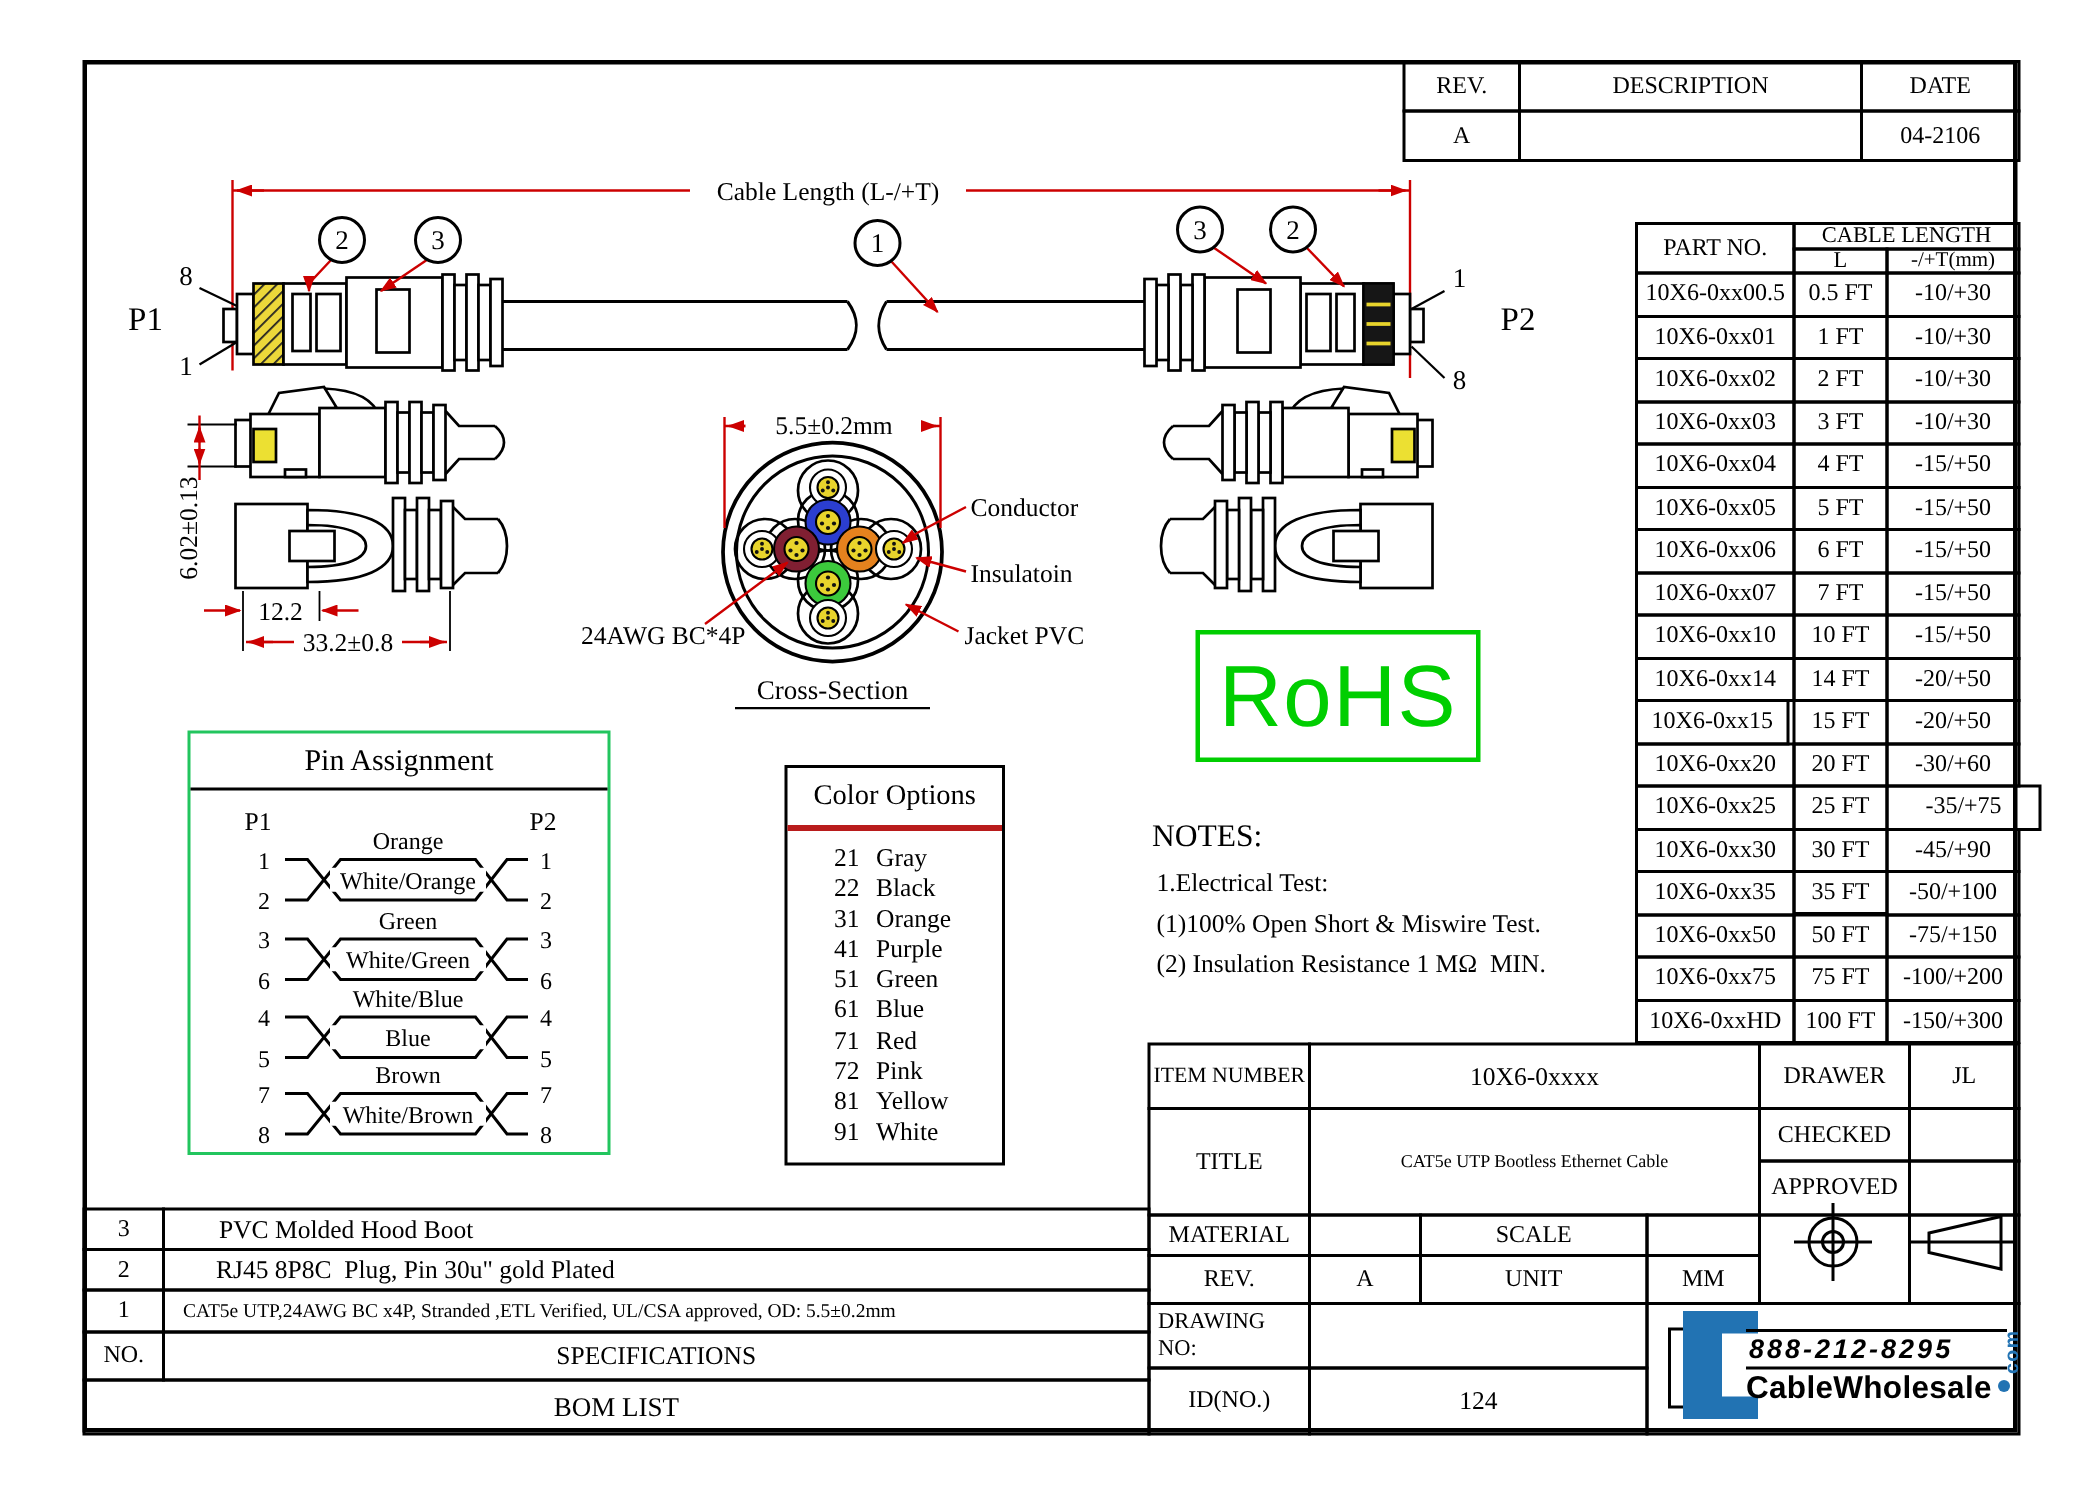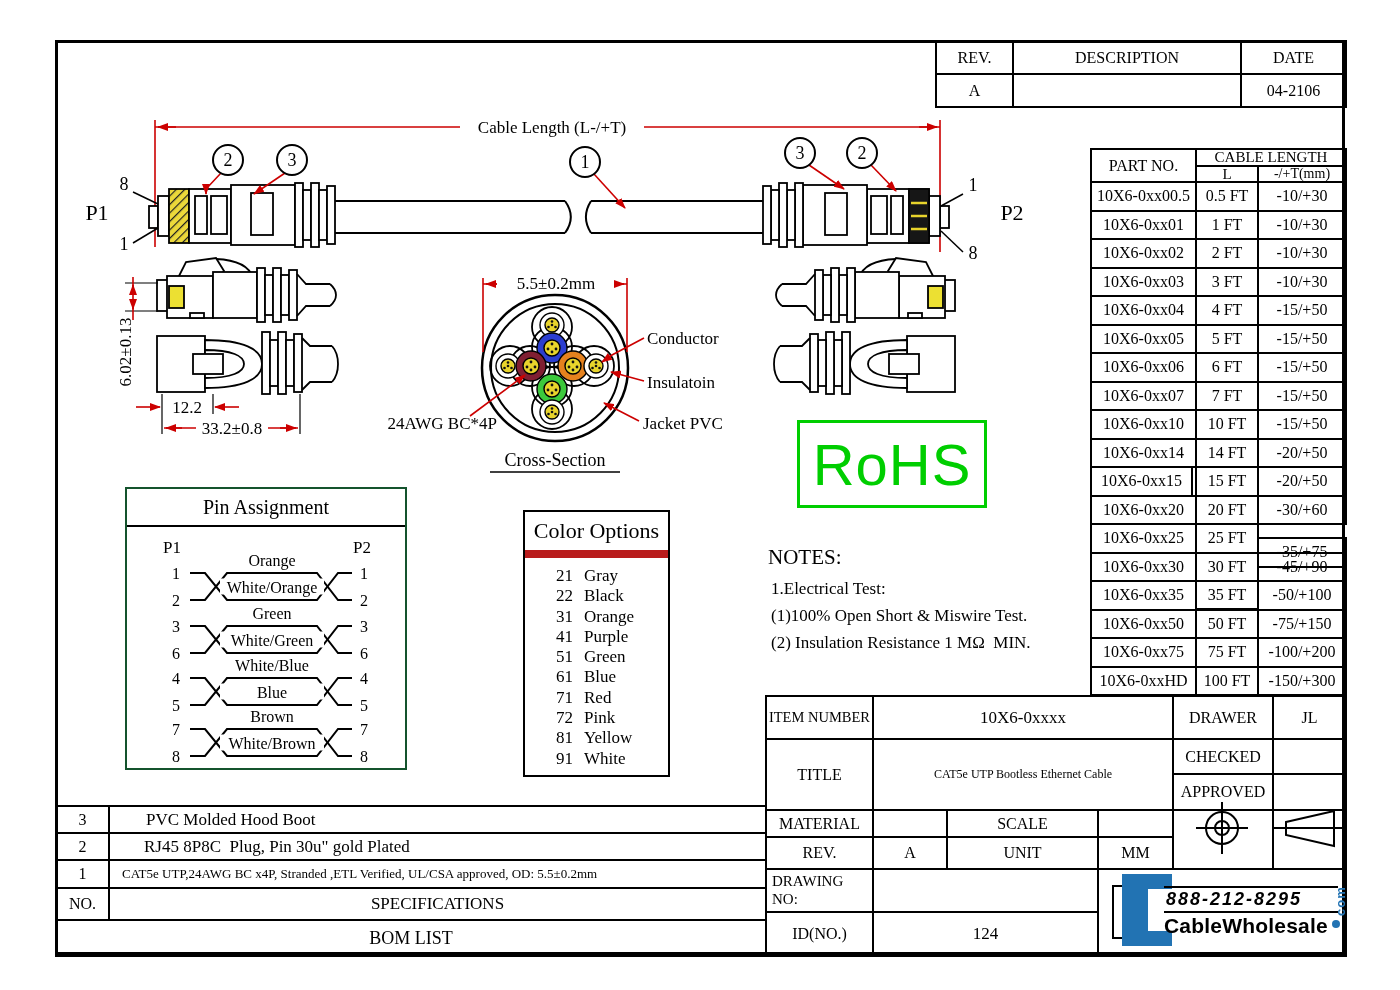--- a/index.html
+++ b/index.html
@@ -27,7 +27,7 @@
   #notes .n-title{font-size:21px;margin-bottom:9px;}
   #notes .n-line{font-size:17px;margin-bottom:7px;margin-left:3px;}
   
-  #pinbox{left:125px;top:487px;width:282px;height:283px;border:2px solid #14532d;box-sizing:border-box;}
+  #pinbox{left:125px;top:487px;width:282px;height:283px;border:2px solid #22c55e;box-sizing:border-box;}
   #pinbox .pa-head{height:36px;border-bottom:2px solid #000;display:flex;align-items:center;
                    justify-content:center;font-size:20px;}
   

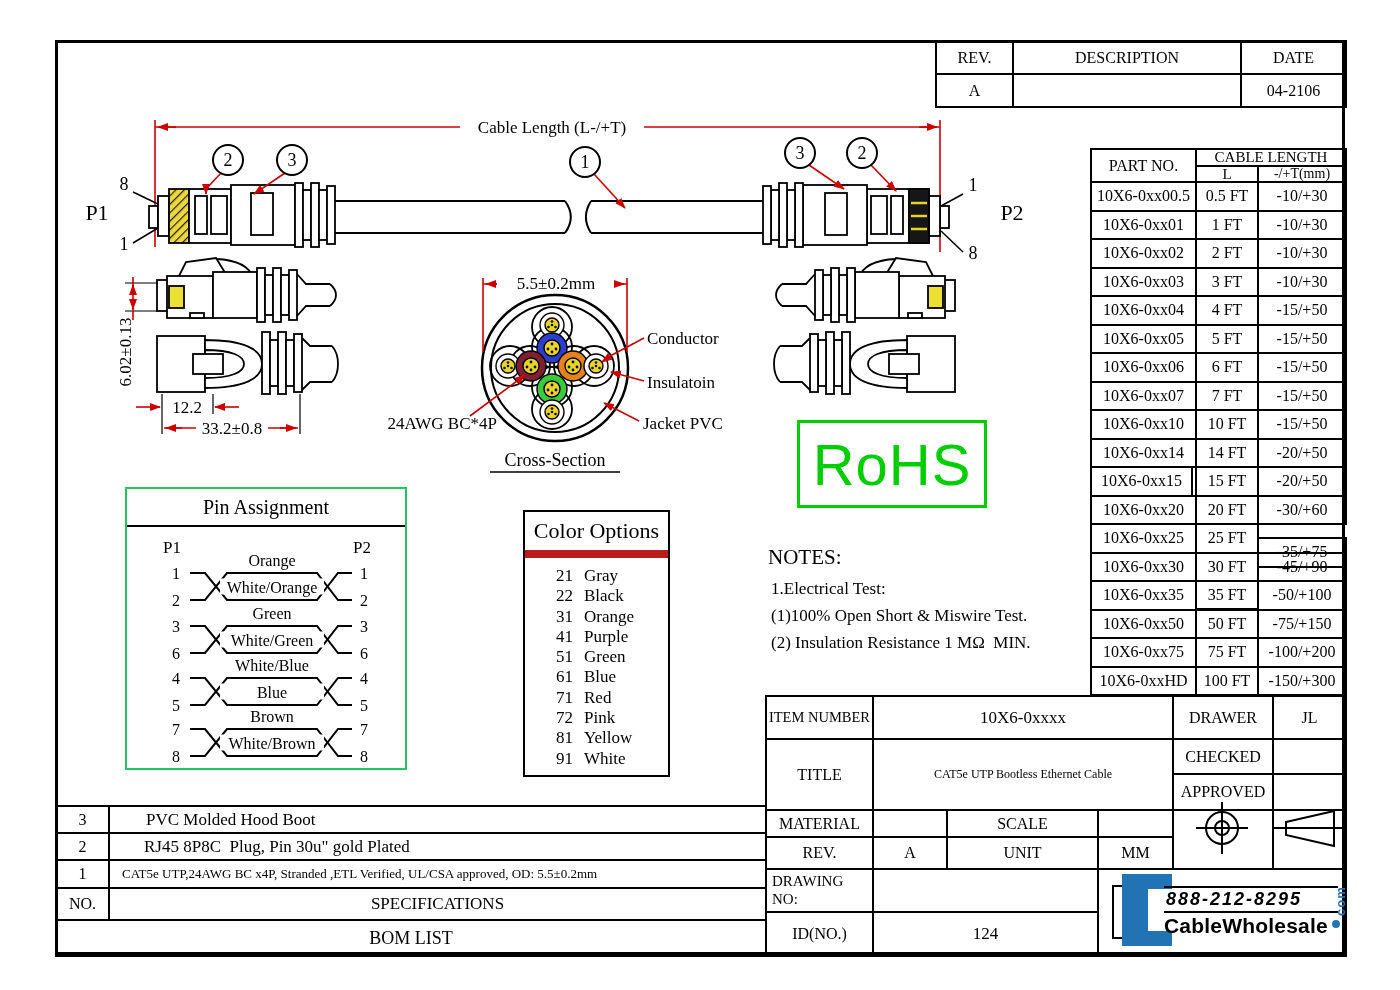--- a/index.html
+++ b/index.html
@@ -32,8 +32,8 @@
                    justify-content:center;font-size:20px;}
   
   #colorbox{left:523px;top:510px;width:147px;height:267px;border:2px solid #000;box-sizing:border-box;}
-  #colorbox .co-head{height:38px;border-bottom:8px solid #b91c1c;display:flex;align-items:center;
-                     justify-content:center;font-size:22px;}
+  #colorbox .co-head{height:38px;border-bottom:4px solid #b91c1c;display:flex;align-items:center;
+                     justify-content:center;font-size:19px;}
   #colorbox .co-list{padding:8px 0 0 22px;}
   .co-item{font-size:17px;line-height:20.3px;}
   .co-code{display:inline-block;width:26px;text-align:right;margin-right:11px;}

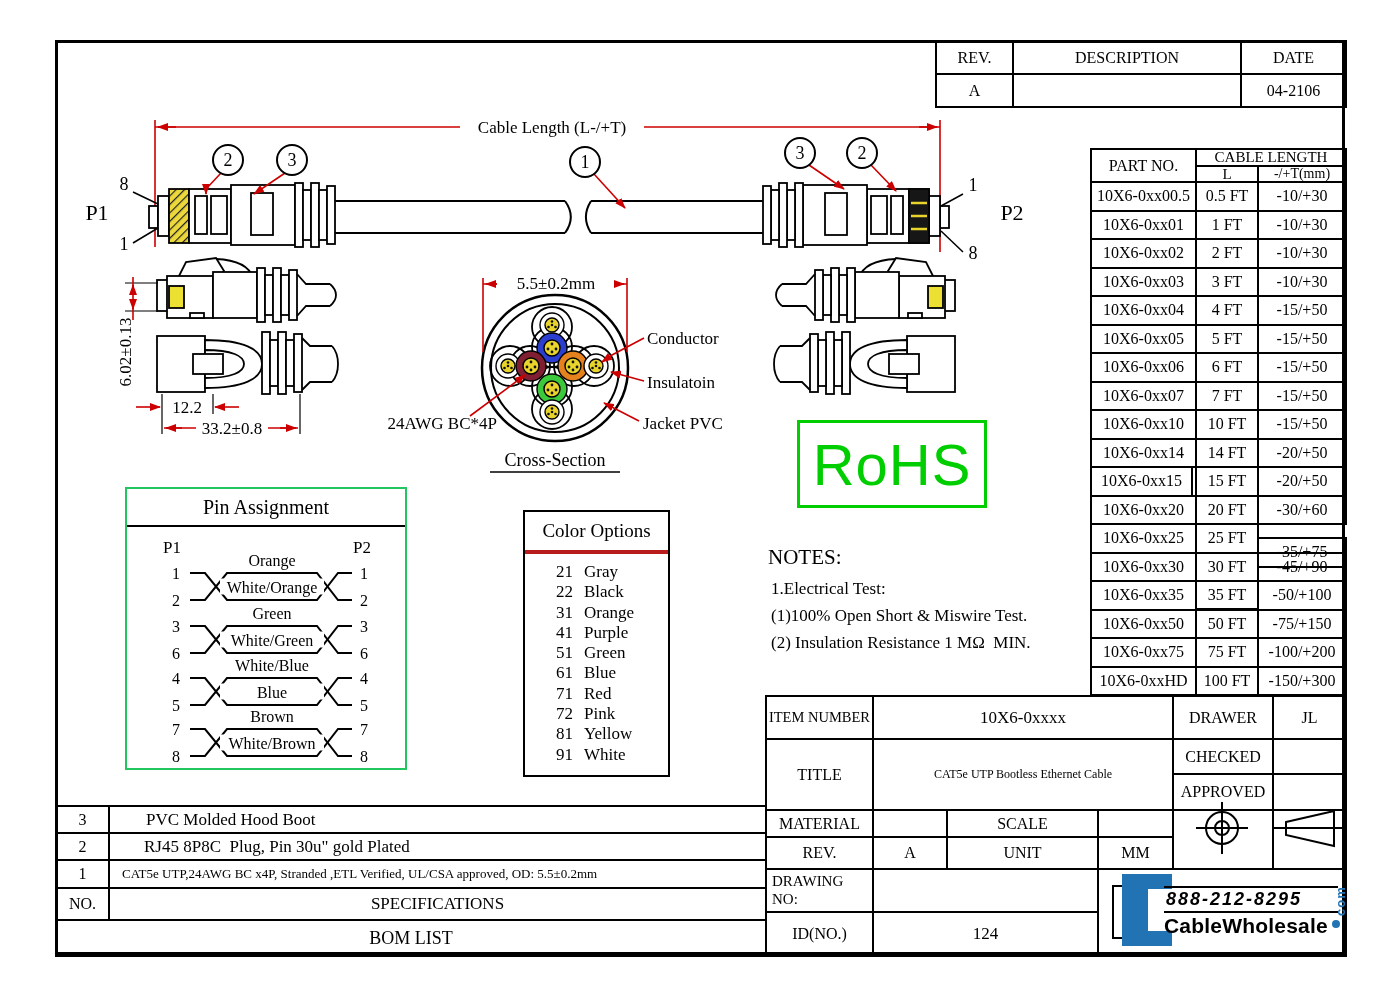--- a/index.html
+++ b/index.html
@@ -123,7 +123,7 @@
 
   <div class="pc" style="left:0;top:375px;width:107px;height:30.5px" data-bind="part_table.rows.12.0">10X6-0xx25</div>
   <div class="pc" style="left:105px;top:375px;width:64px;height:30.5px" data-bind="part_table.rows.12.1">25 FT</div>
-  <div class="pc" style="left:167px;top:389px;width:90px;height:30.5px" data-bind="part_table.rows.12.2">-35/+75</div>
+  <div class="pc" style="left:167px;top:375px;width:104px;height:30.5px" data-bind="part_table.rows.12.2">-35/+75</div>
 
   <div class="pc" style="left:0;top:403.5px;width:107px;height:30.5px" data-bind="part_table.rows.13.0">10X6-0xx30</div>
   <div class="pc" style="left:105px;top:403.5px;width:64px;height:30.5px" data-bind="part_table.rows.13.1">30 FT</div>

